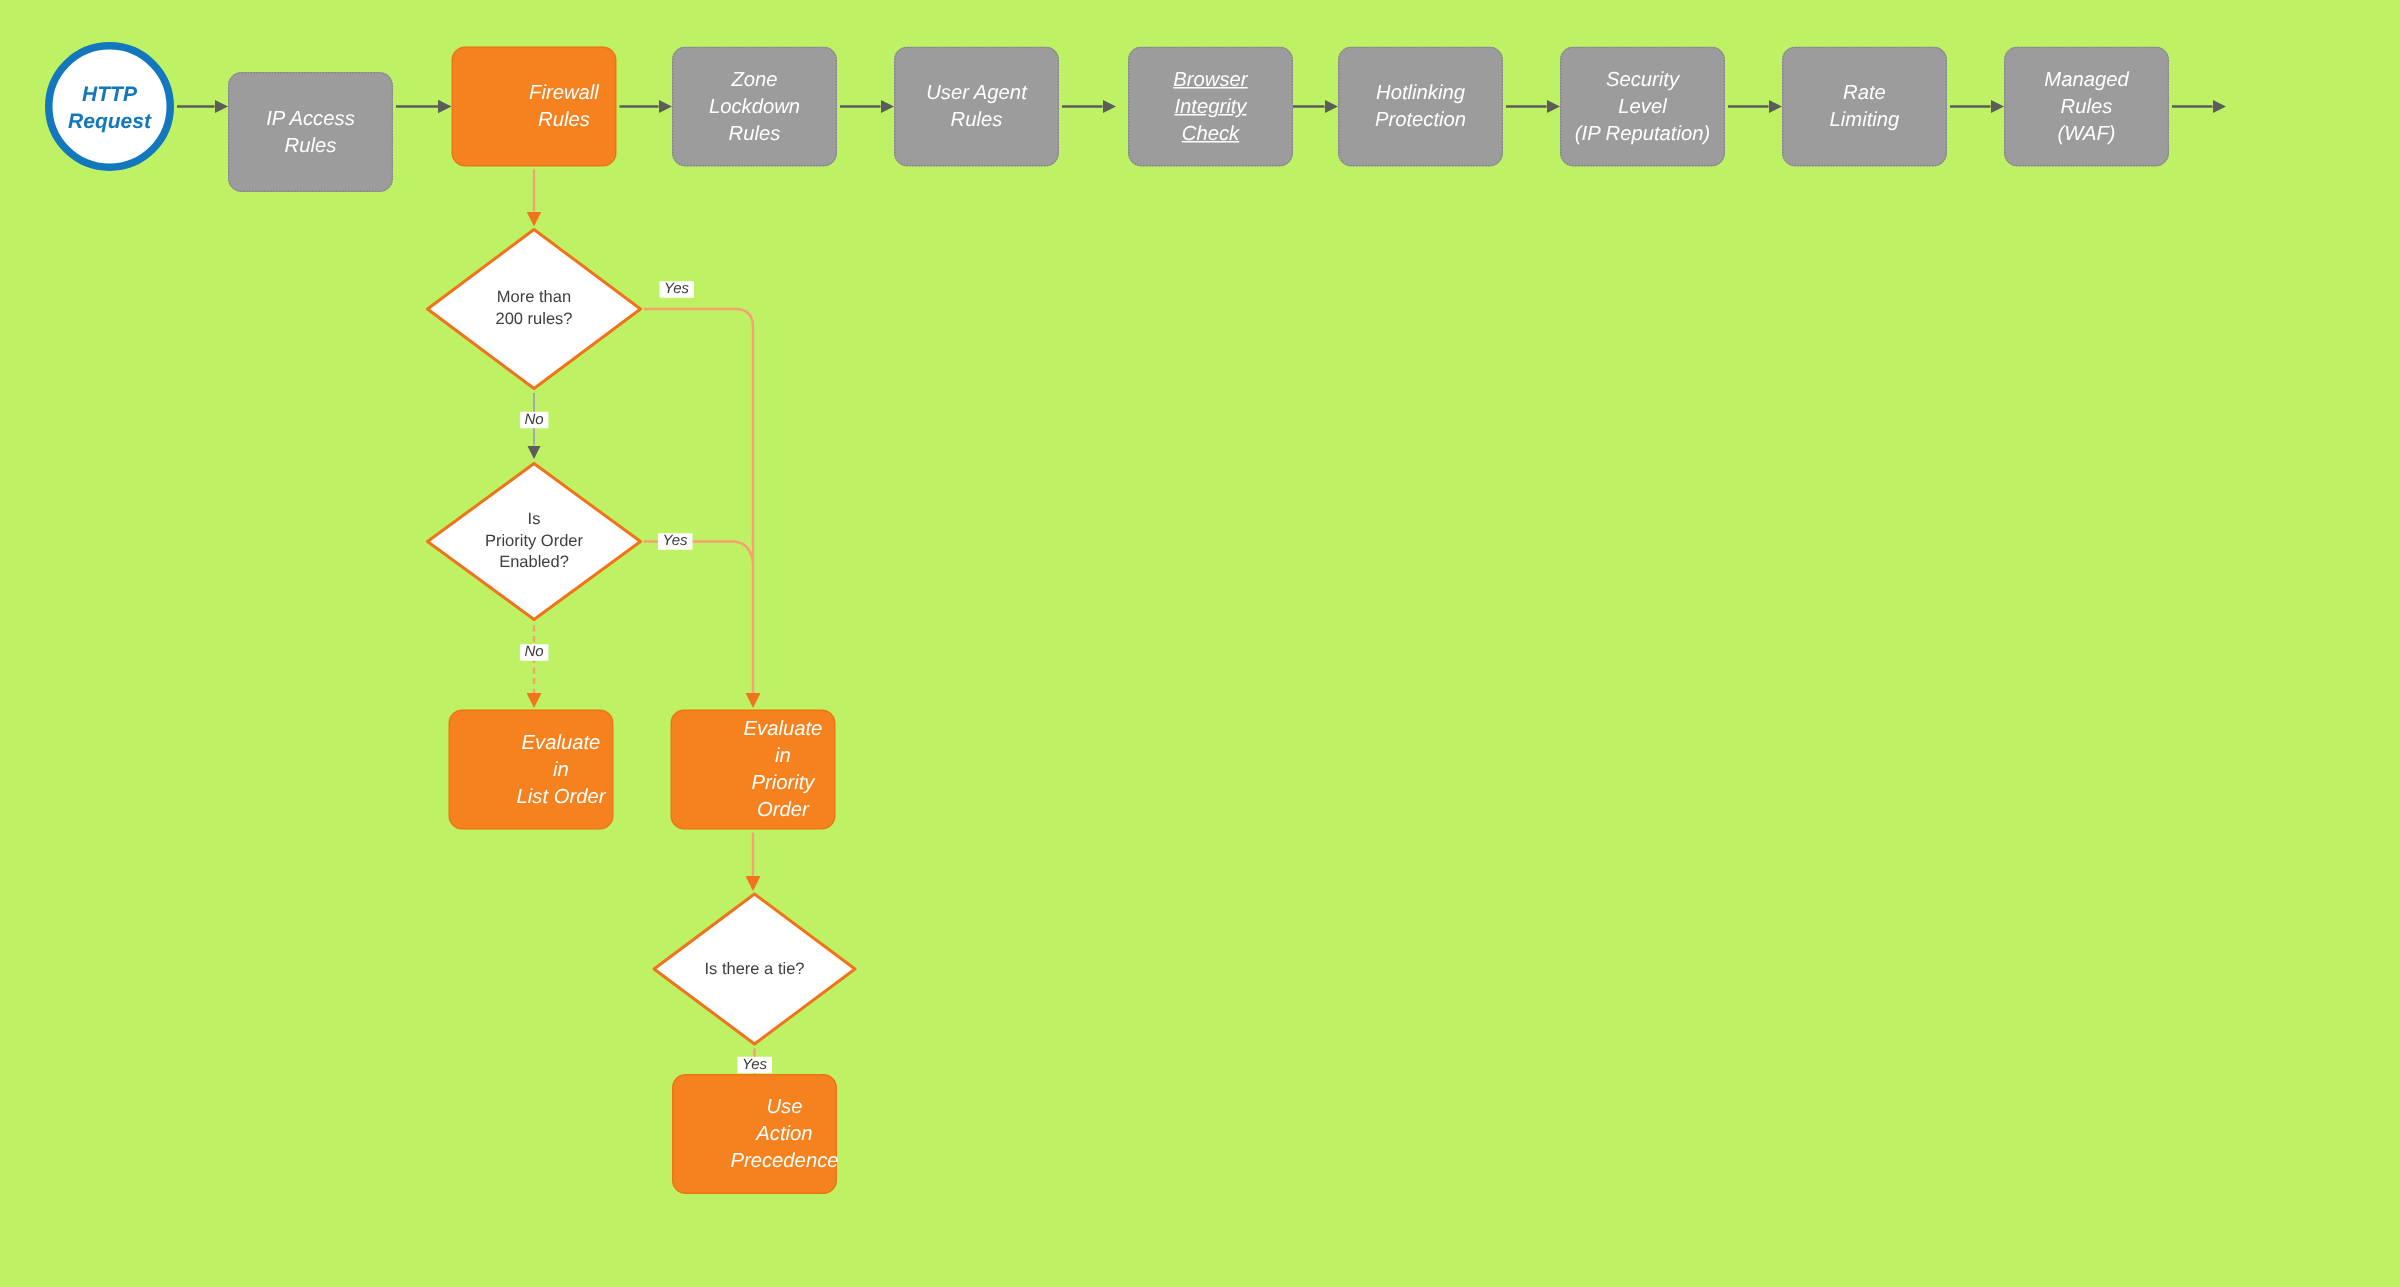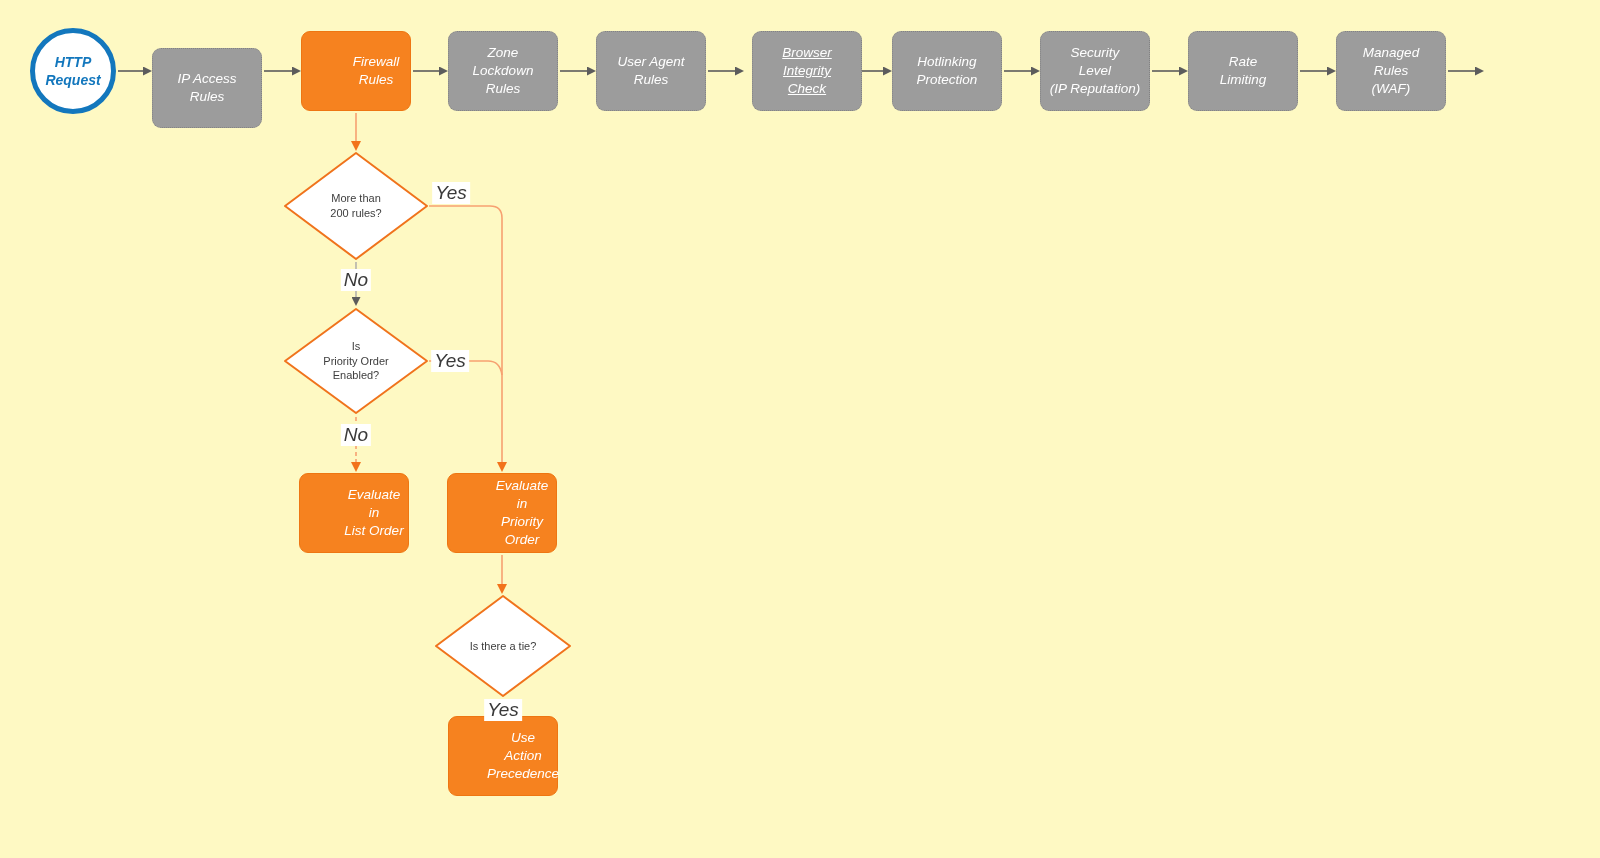--- a/index.html
+++ b/index.html
@@ -7,7 +7,7 @@
     position: relative;
     width: 1600px;
     height: 858px;
-    background: #fef9c3;
+    background: #bef264;
     font-family: "Liberation Sans", sans-serif;
     overflow: hidden;
   }

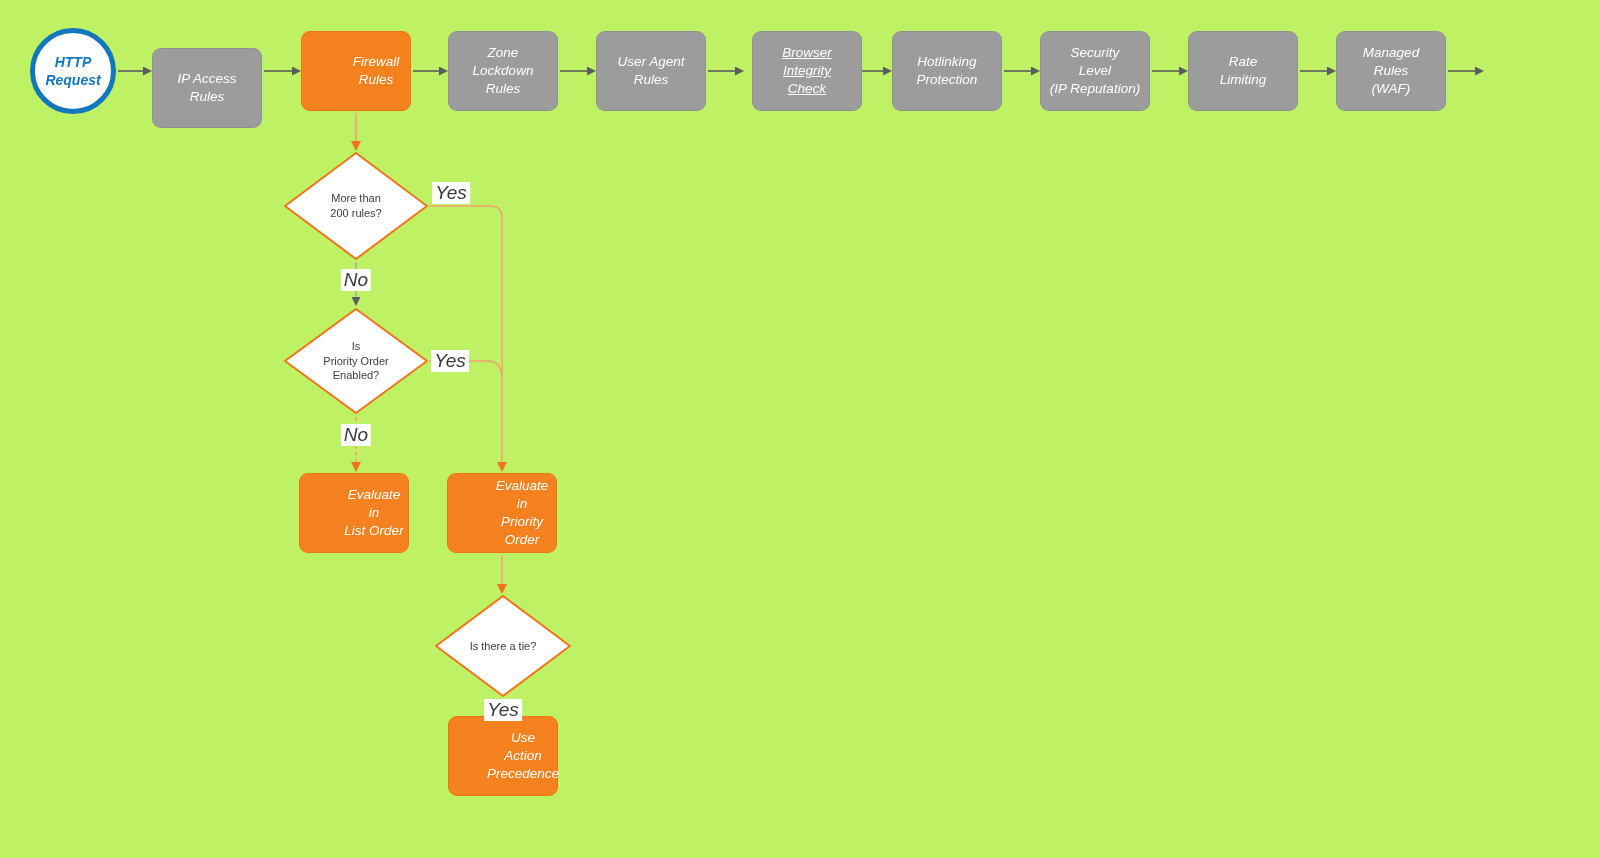--- a/index.html
+++ b/index.html
@@ -91,7 +91,7 @@
     position: absolute;
     transform: translate(-50%, -50%);
     font-style: italic;
-    font-size: 19px;
+    font-size: 10px;
     color: #3A3A3A;
     background: #ffffff;
     padding: 0 3px;

